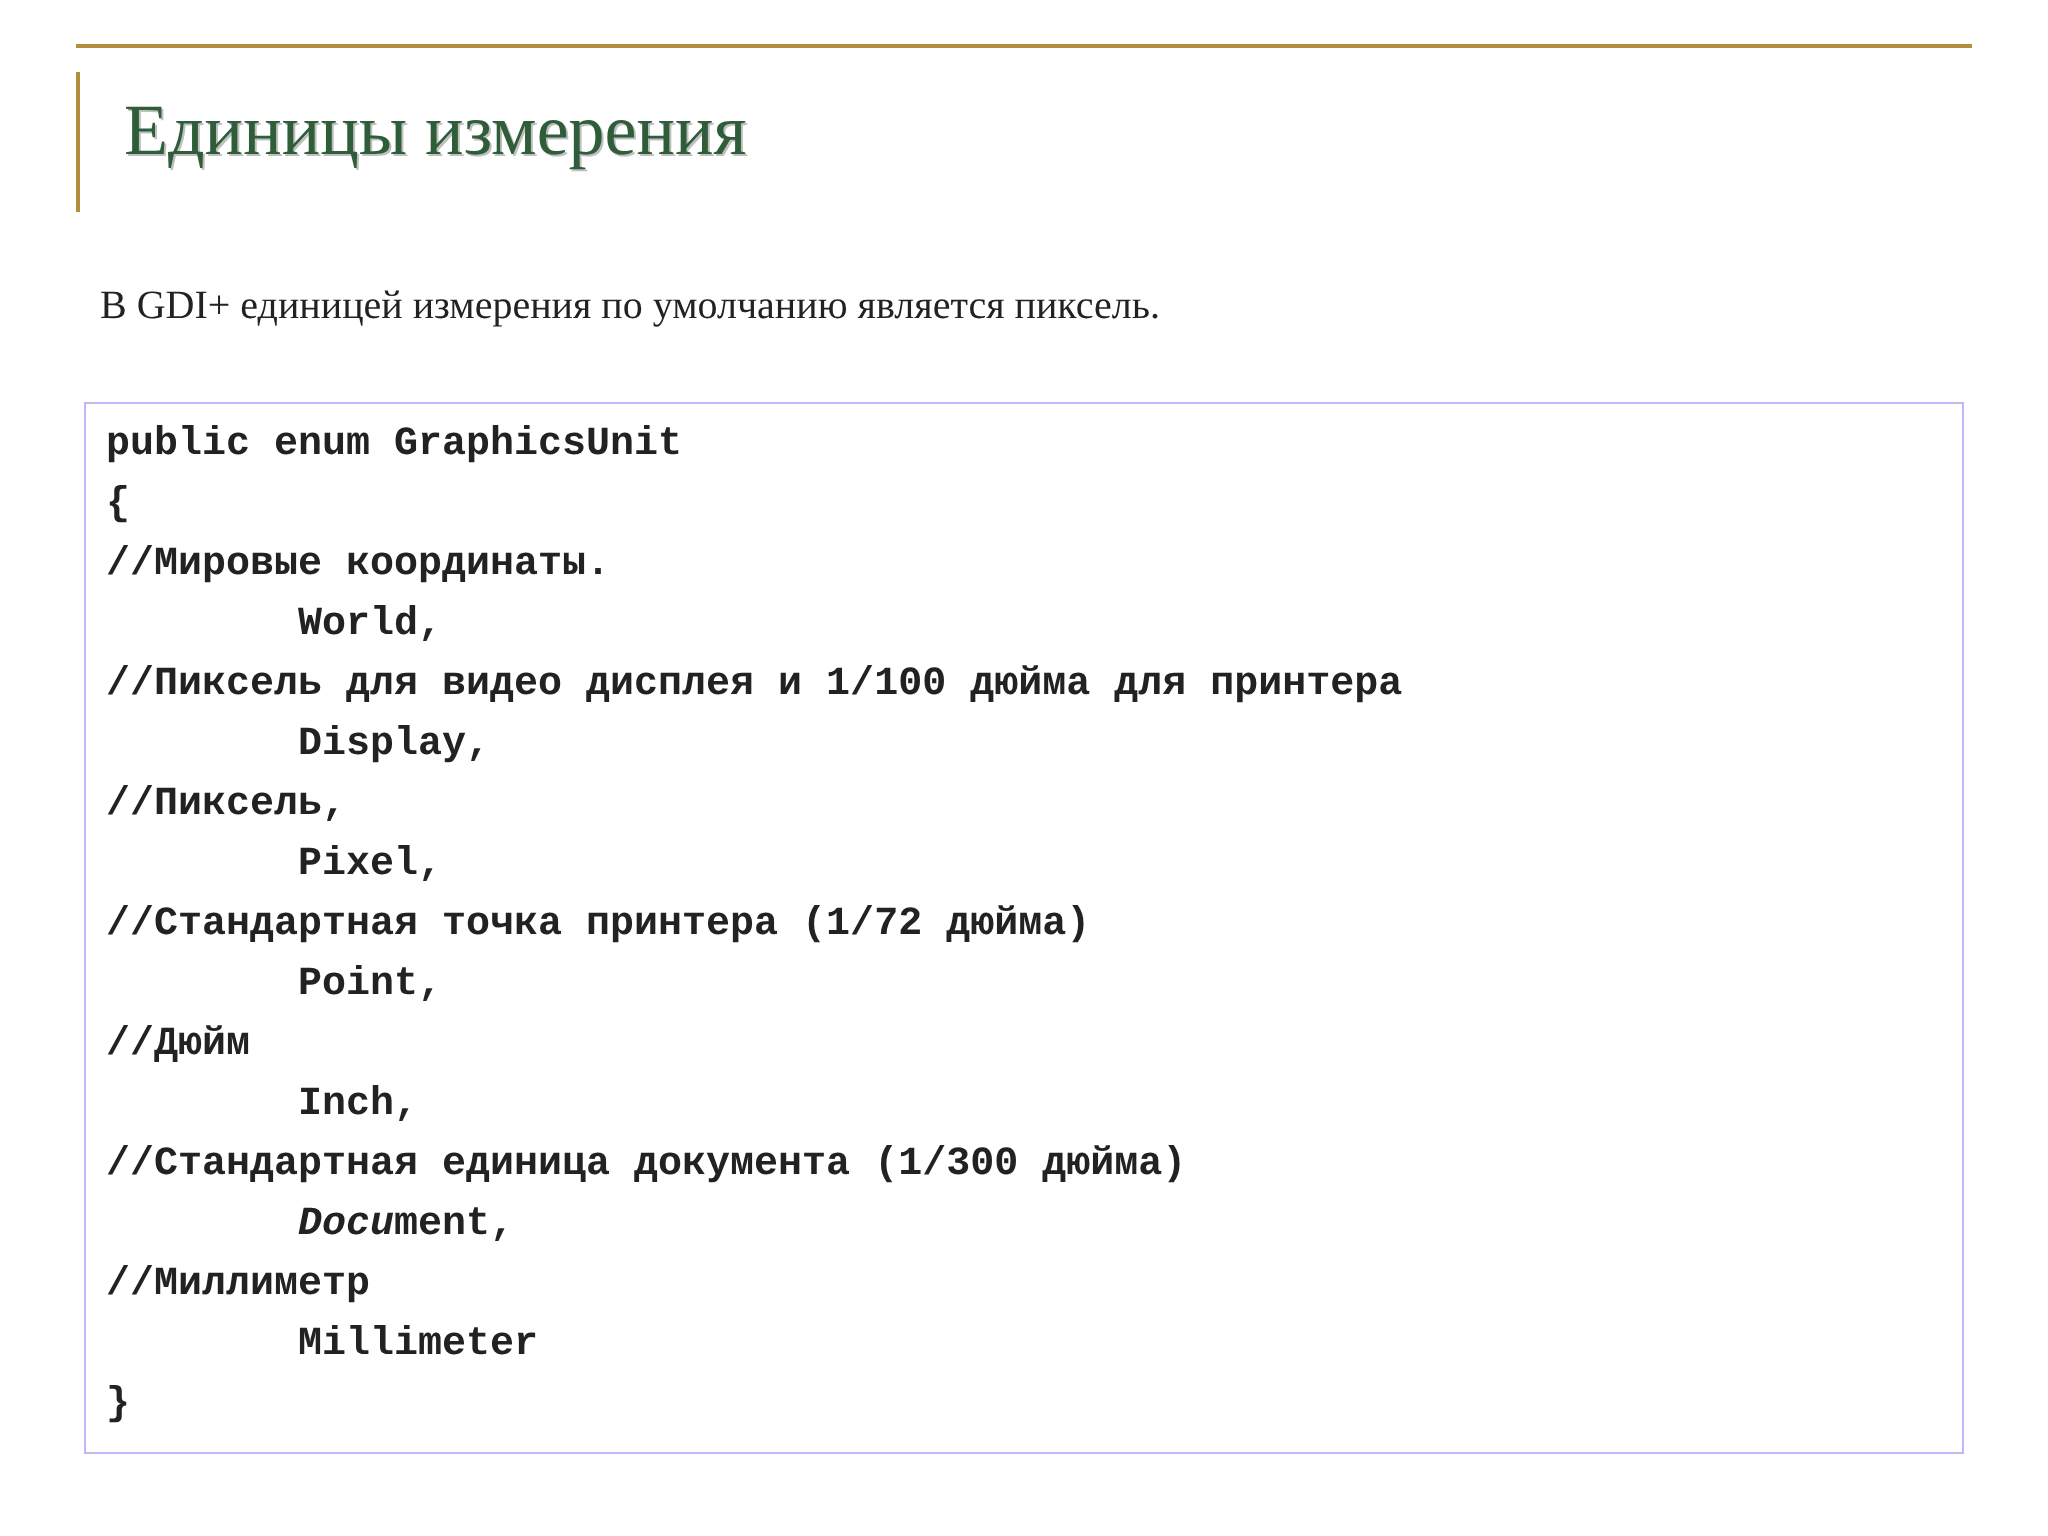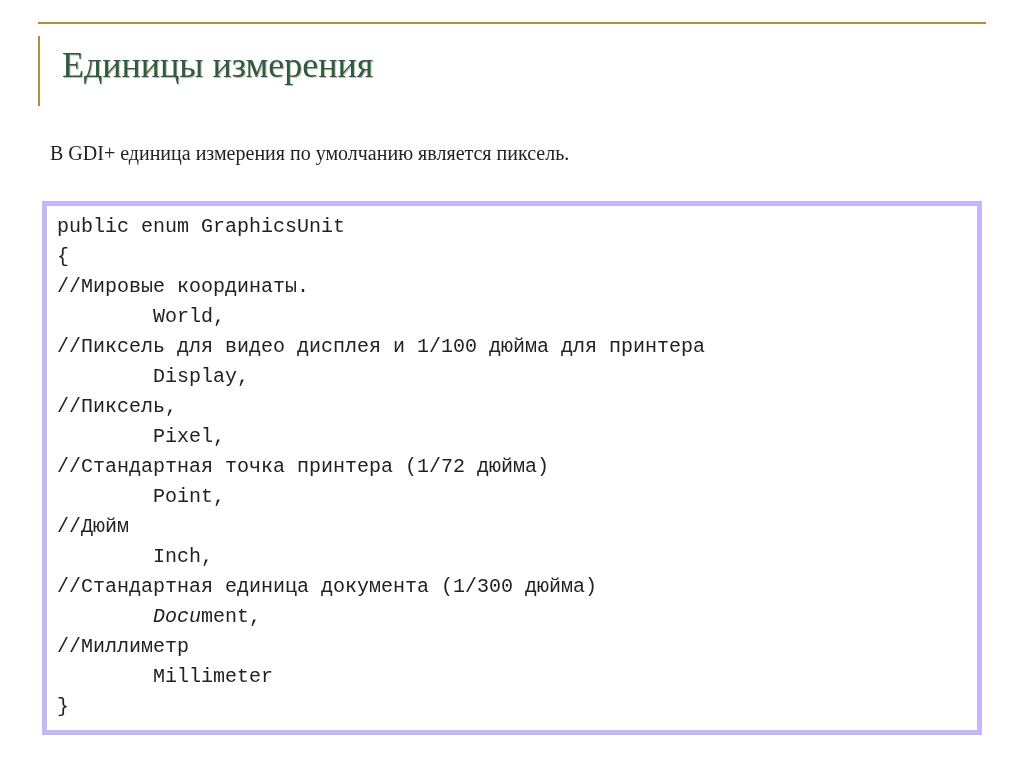--- a/index.html
+++ b/index.html
@@ -72,7 +72,7 @@
     <div class="title">Единицы измерения</div>
   </div>
 
-  <p class="intro">В GDI+ единица измерения по умолчанию является пиксель.</p>
+  <p class="intro">В GDI+ единицей измерения по умолчанию является пиксель.</p>
 
   <div class="code-box">
 <pre><span>public enum GraphicsUnit</span>

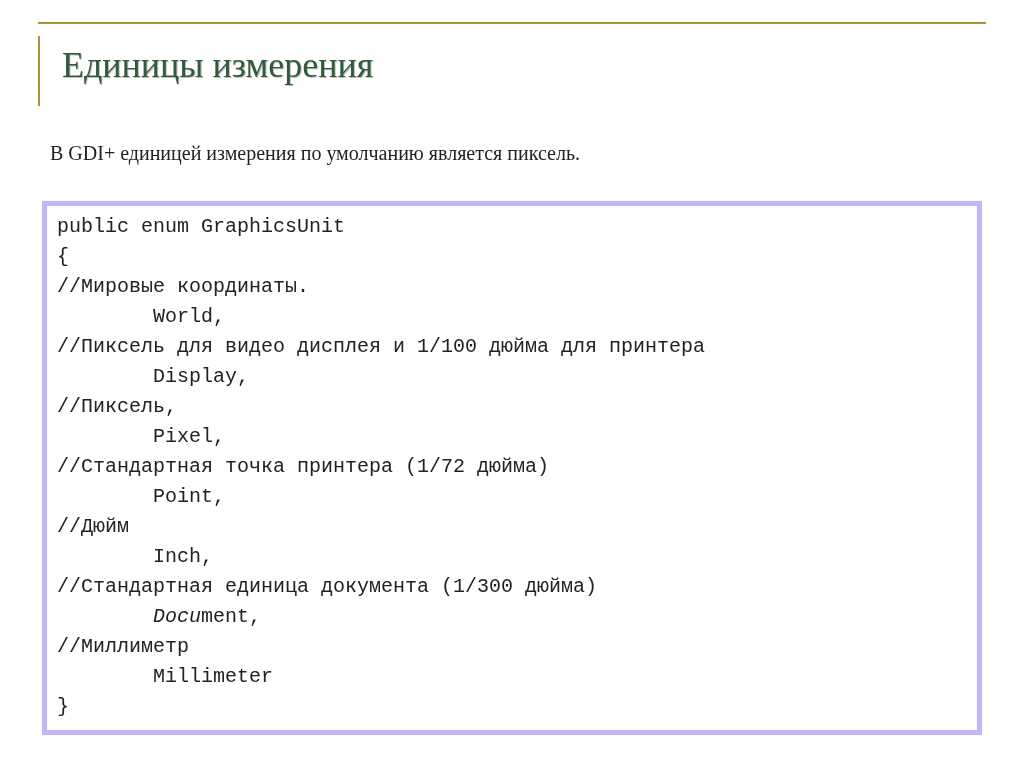--- a/index.html
+++ b/index.html
@@ -45,9 +45,10 @@
     font-family: Georgia, "Times New Roman", serif;
   }
   .code-box {
-    border: 5px solid #c4b5fd;
+    border: 1px solid #c4b5fd;
     padding: 6px 10px 8px 10px;
     margin: 0 4px 0 4px;
+    font-weight: bold;
   }
   .code-box pre {
     margin: 0;

